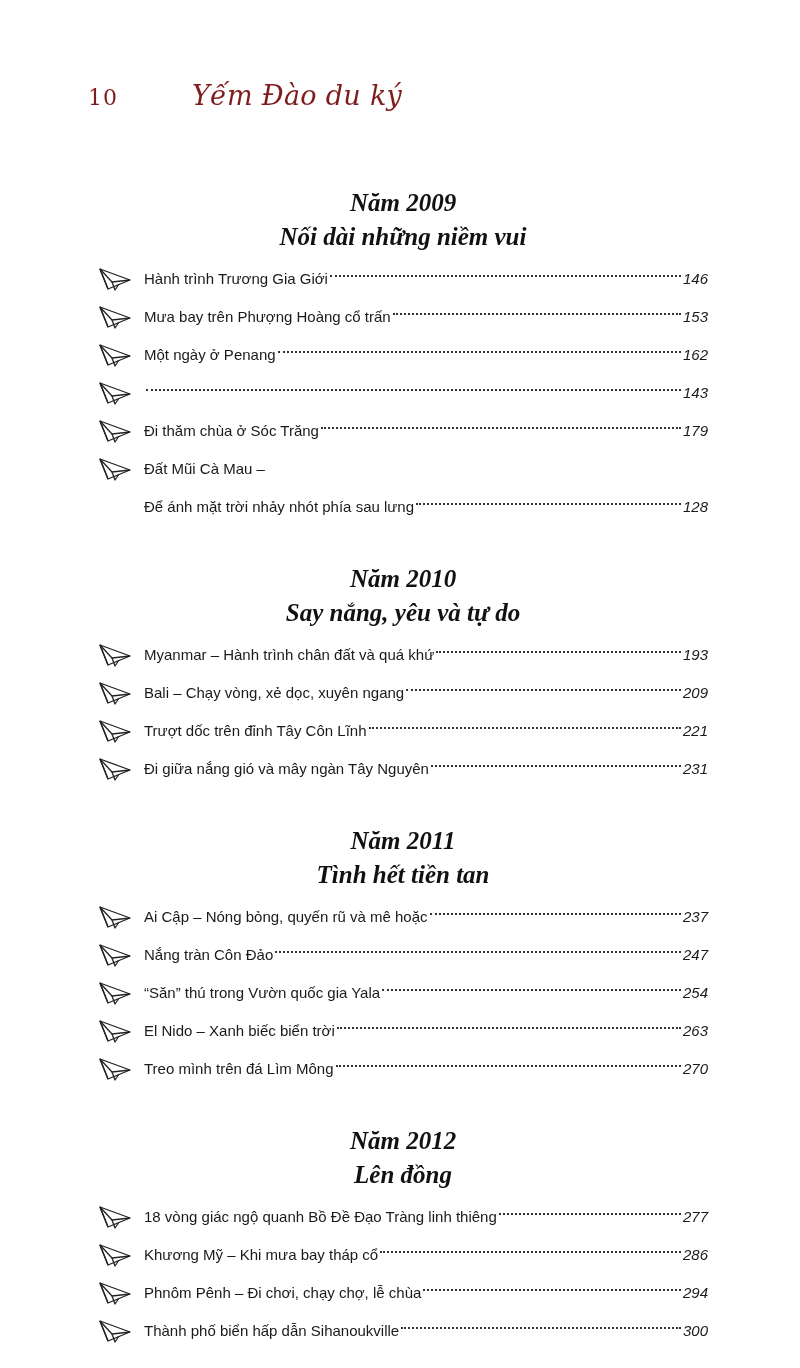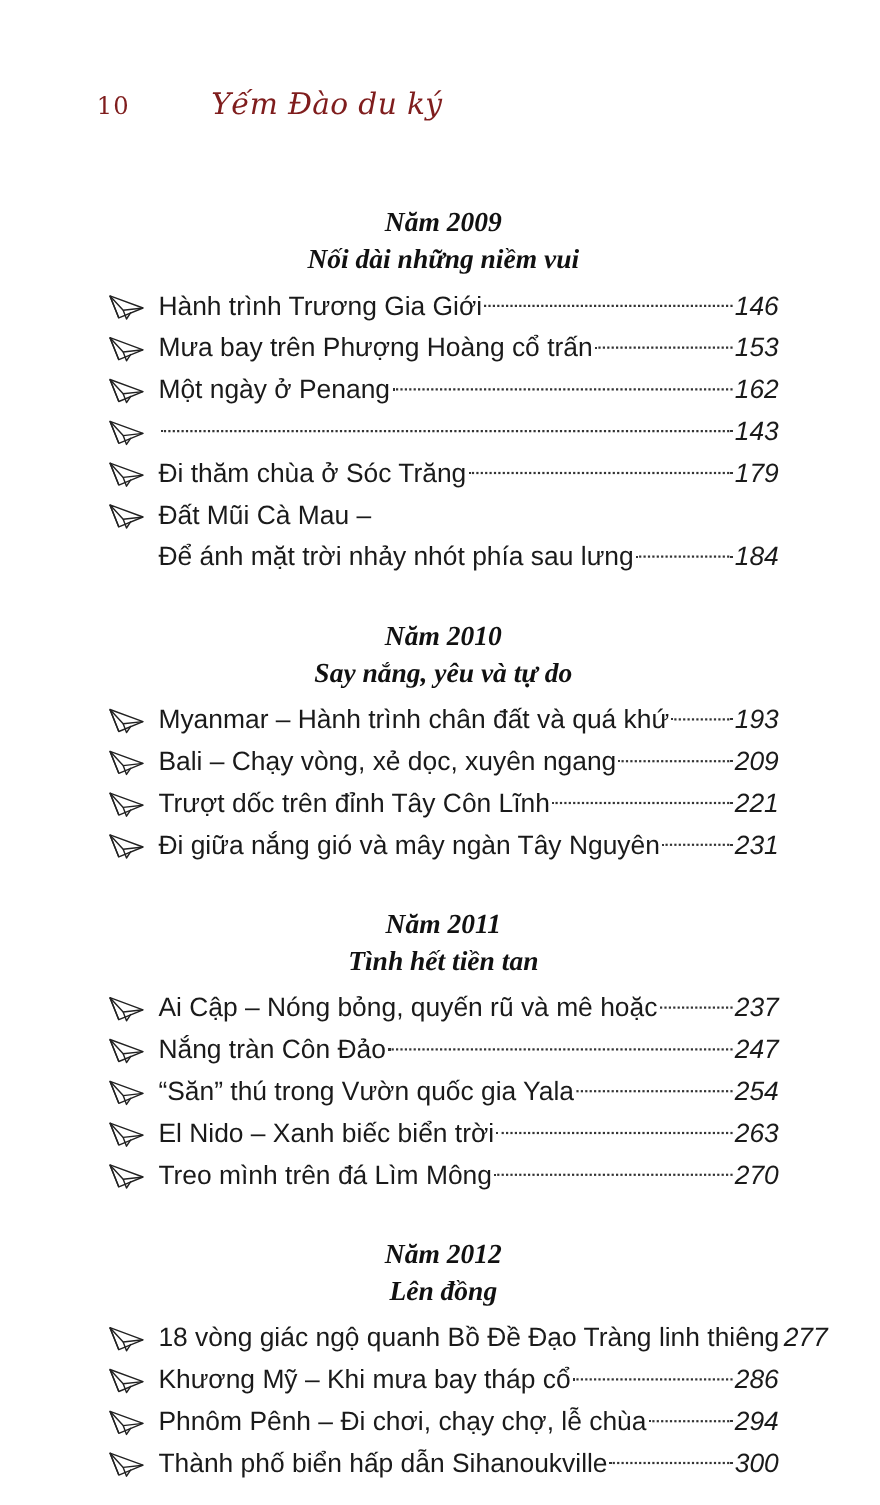--- a/index.html
+++ b/index.html
@@ -26,7 +26,7 @@
 
   .entry {
     display:flex; align-items:flex-start; font-family:"Liberation Sans", sans-serif;
-    font-size:24px; line-height:38px; color:#1a1a1a;
+    font-size:15px; line-height:38px; color:#1a1a1a;
   }
   .entry .icon { width:46px; height:38px; flex:0 0 46px; display:flex; align-items:center; }
   .entry .icon svg { width:34px; height:26px; }

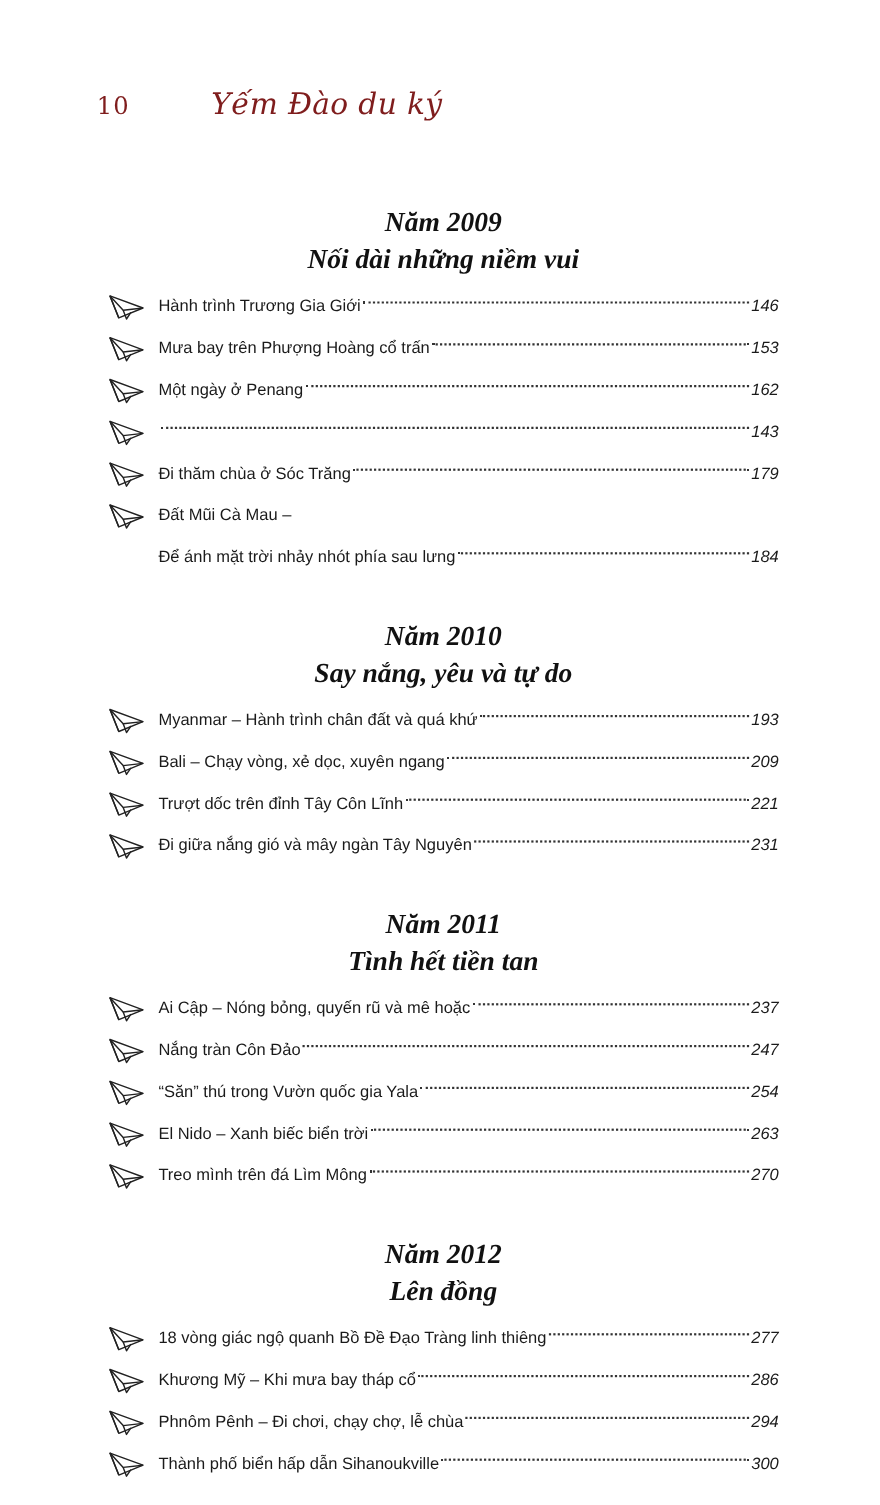--- a/index.html
+++ b/index.html
@@ -151,7 +151,7 @@
           <div class="line">
             <span class="text">Để ánh mặt trời nhảy nhót phía sau lưng</span>
             <span class="dots"></span>
-            <span class="page">184</span>
+            <span class="page">128</span>
           </div>
         </div>
       </div>

